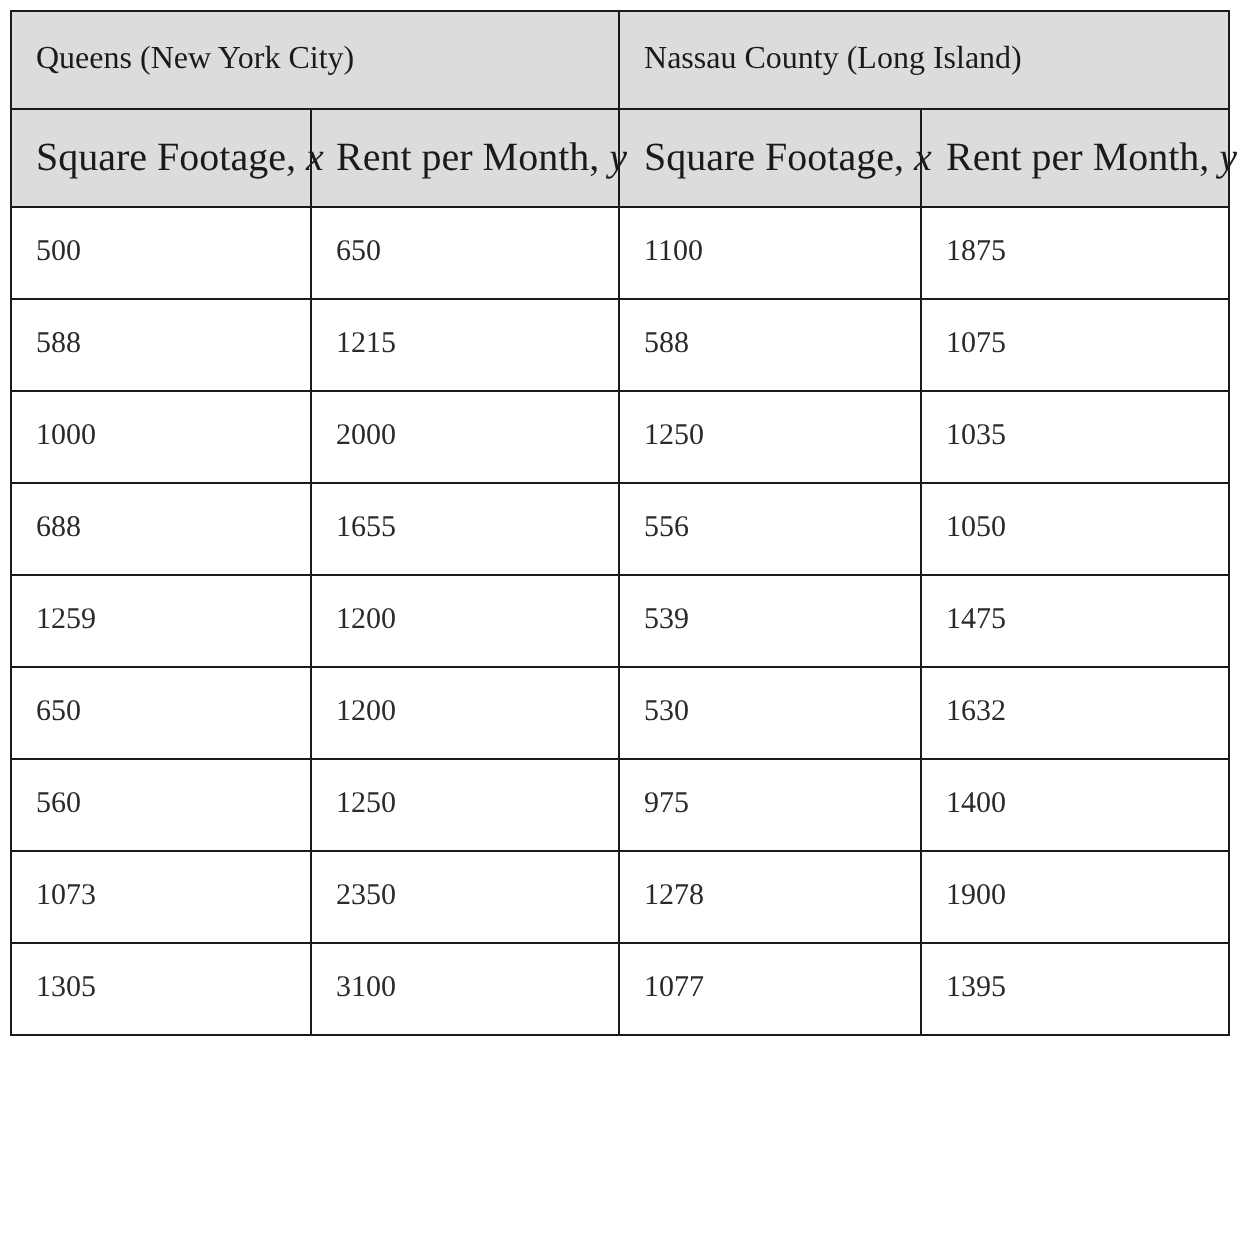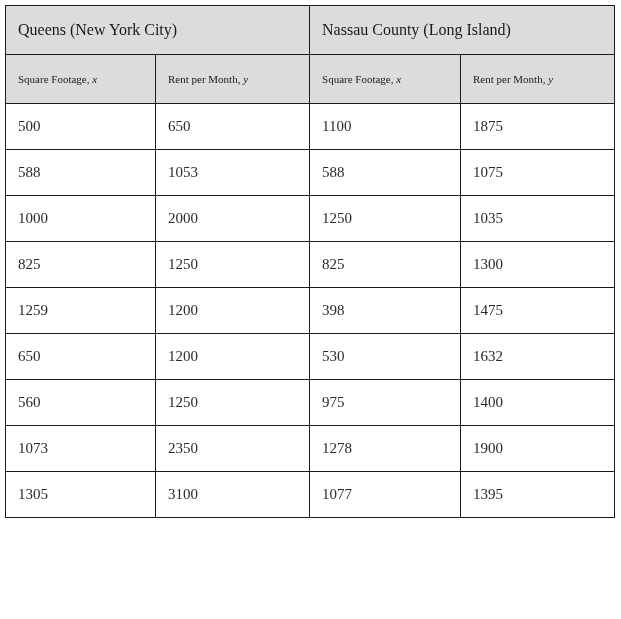--- a/index.html
+++ b/index.html
@@ -38,7 +38,7 @@
     tr.col-row th {
       background: #dcdcdc;
       height: 48px;
-      font-size: 11px;
+      font-size: 20px;
     }
     tr.body-row td {
       height: 45px;

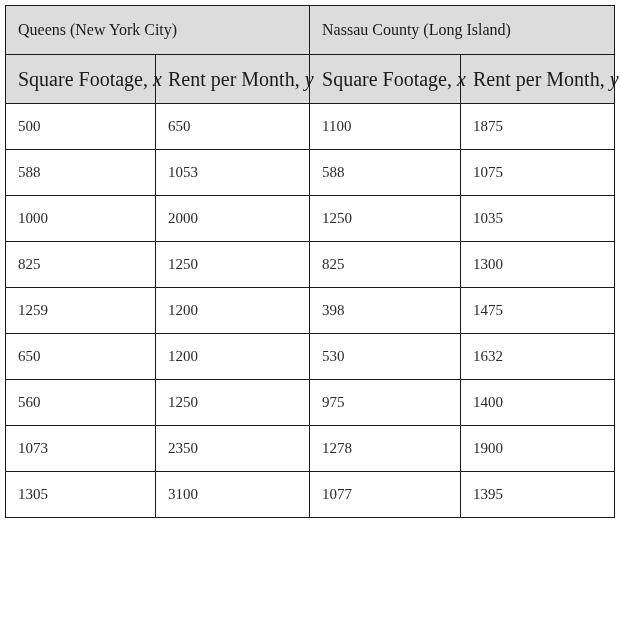--- a/index.html
+++ b/index.html
@@ -85,7 +85,7 @@
       </tr>
       <tr class="body-row">
         <td>588</td>
-        <td>1053</td>
+        <td>1215</td>
         <td>588</td>
         <td>1075</td>
       </tr>

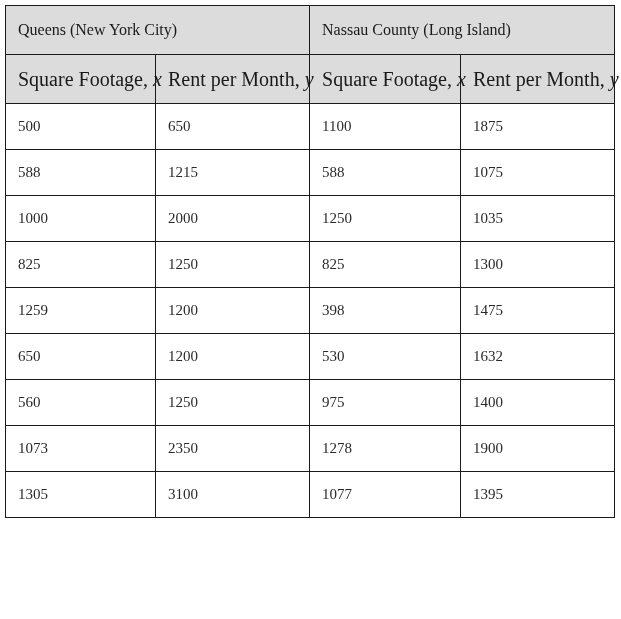--- a/index.html
+++ b/index.html
@@ -96,6 +96,12 @@
         <td>1035</td>
       </tr>
       <tr class="body-row">
+        <td>688</td>
+        <td>1655</td>
+        <td>556</td>
+        <td>1050</td>
+      </tr>
+      <tr class="body-row">
         <td>825</td>
         <td>1250</td>
         <td>825</td>

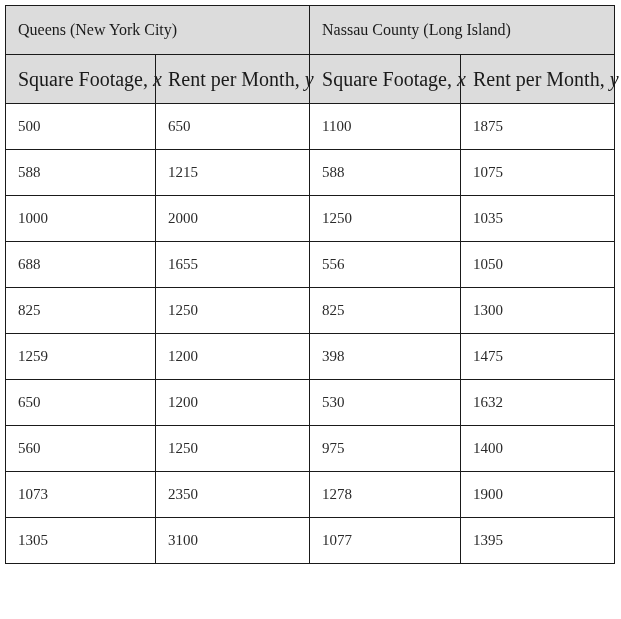--- a/index.html
+++ b/index.html
@@ -102,12 +102,6 @@
         <td>1050</td>
       </tr>
       <tr class="body-row">
-        <td>825</td>
-        <td>1250</td>
-        <td>825</td>
-        <td>1300</td>
-      </tr>
-      <tr class="body-row">
         <td>1259</td>
         <td>1200</td>
         <td>398</td>

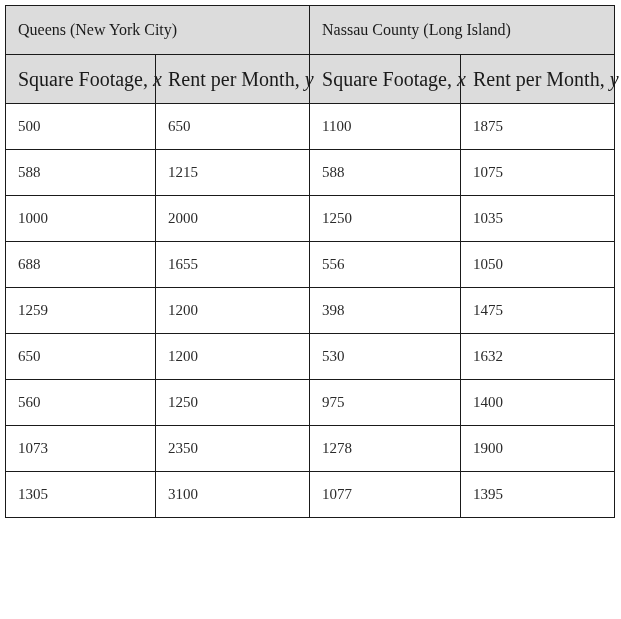--- a/index.html
+++ b/index.html
@@ -104,7 +104,7 @@
       <tr class="body-row">
         <td>1259</td>
         <td>1200</td>
-        <td>398</td>
+        <td>539</td>
         <td>1475</td>
       </tr>
       <tr class="body-row">

